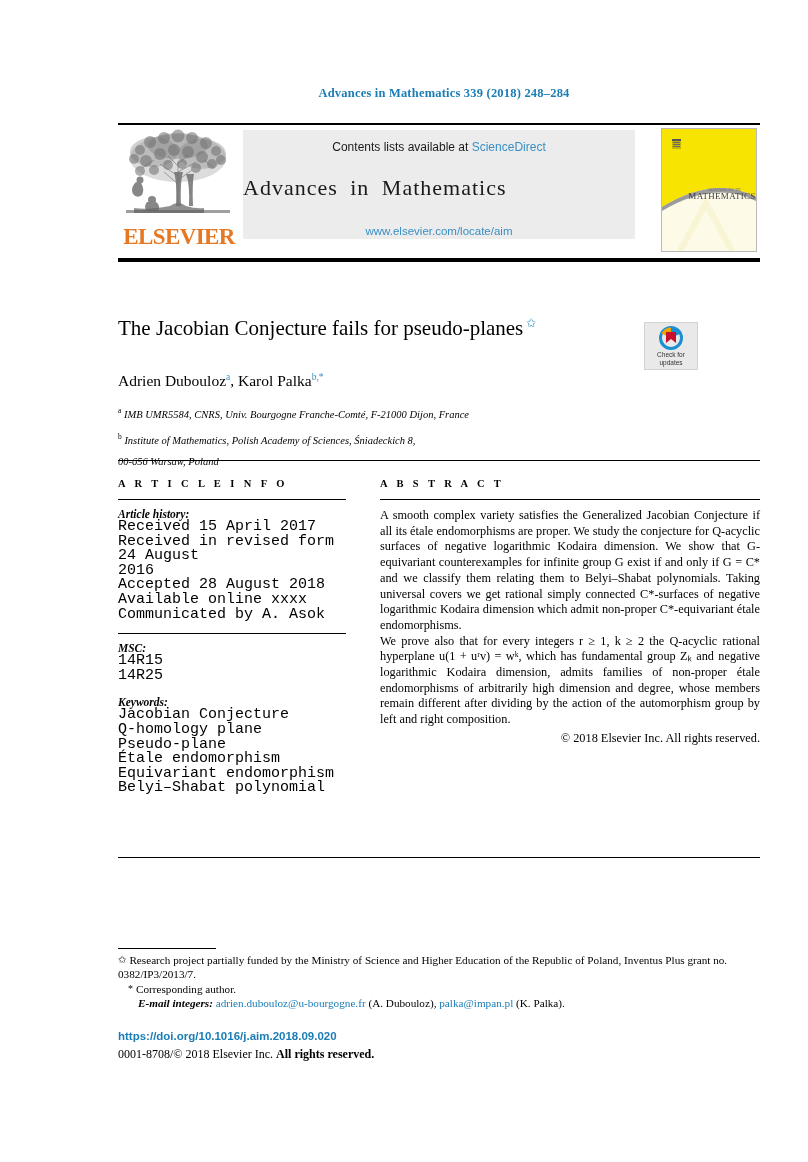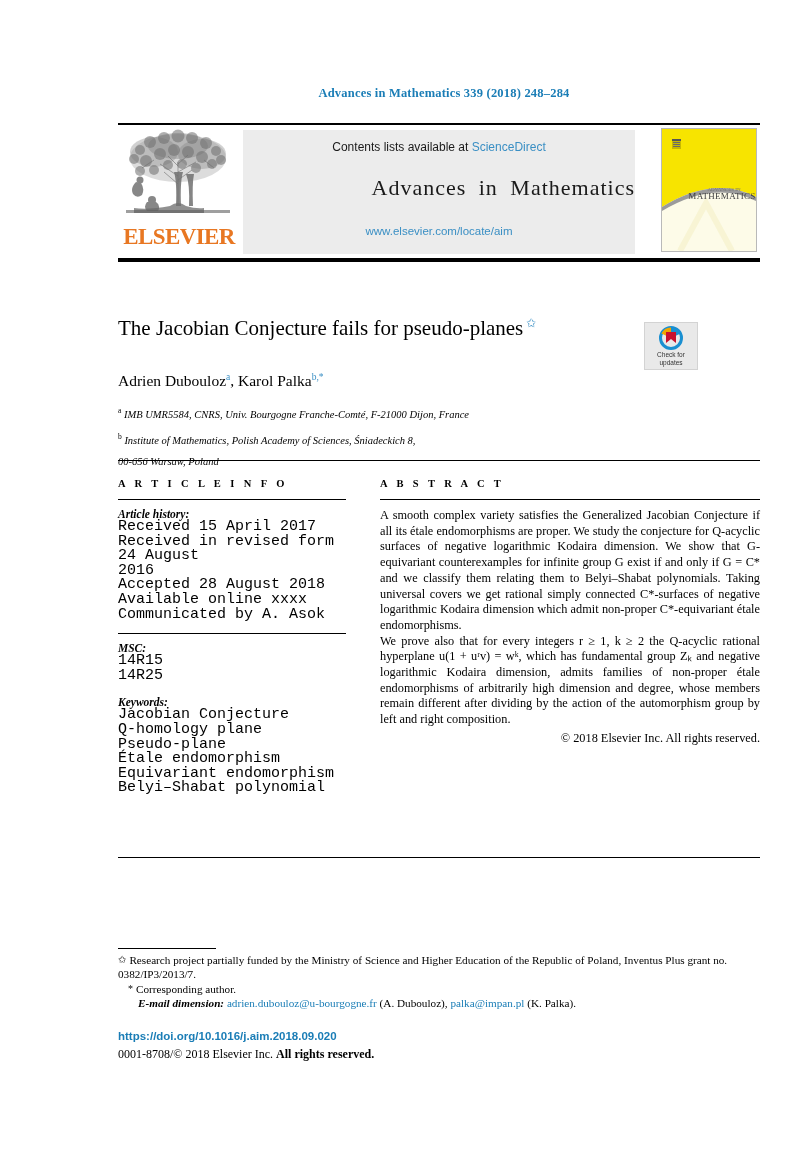--- a/index.html
+++ b/index.html
@@ -88,7 +88,7 @@
     position: absolute;
     left: 125px; top: 2px;
     width: 392px;
-    height: 124px;
+    height: 109px;
     background: #ececec;
   }
   .contents-line {

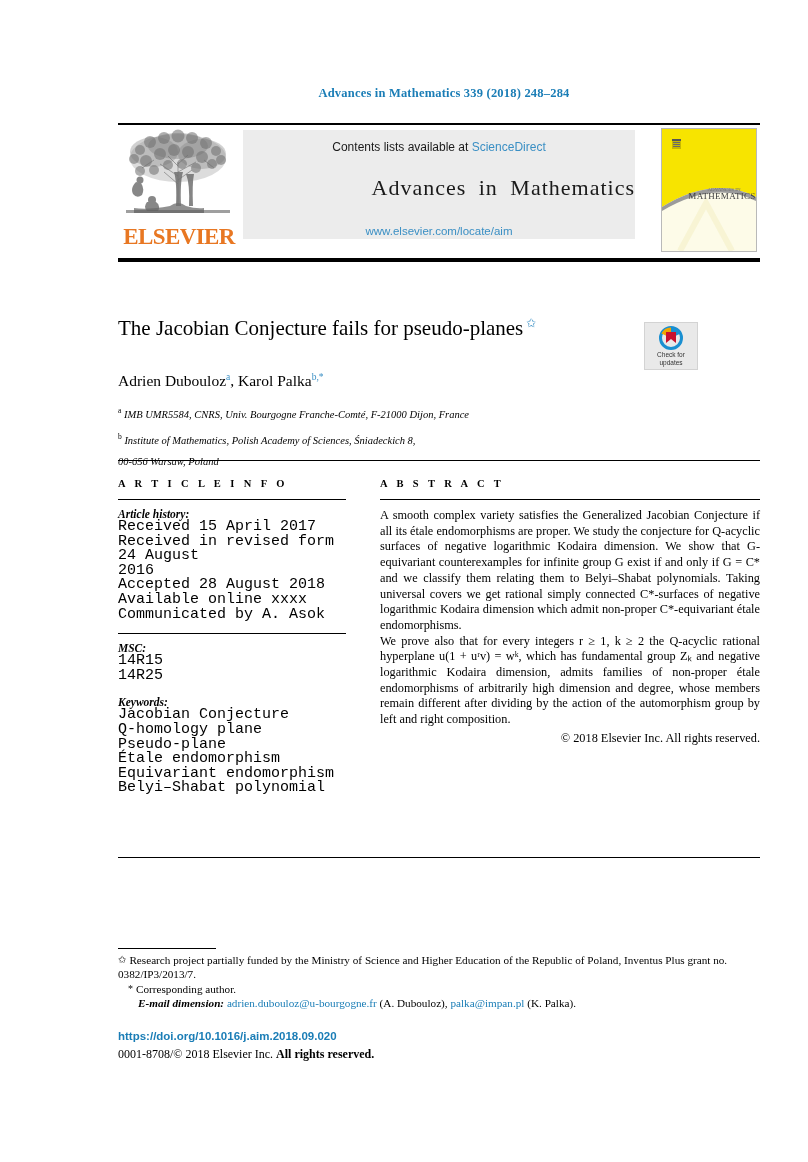--- a/index.html
+++ b/index.html
@@ -107,7 +107,7 @@
     position: absolute;
     left: 0; top: 45px;
     width: 392px;
-    text-align: right;
+    text-align: left;
     font-family: "Liberation Serif", serif;
     font-size: 22px;
     color: #1a1a1a;

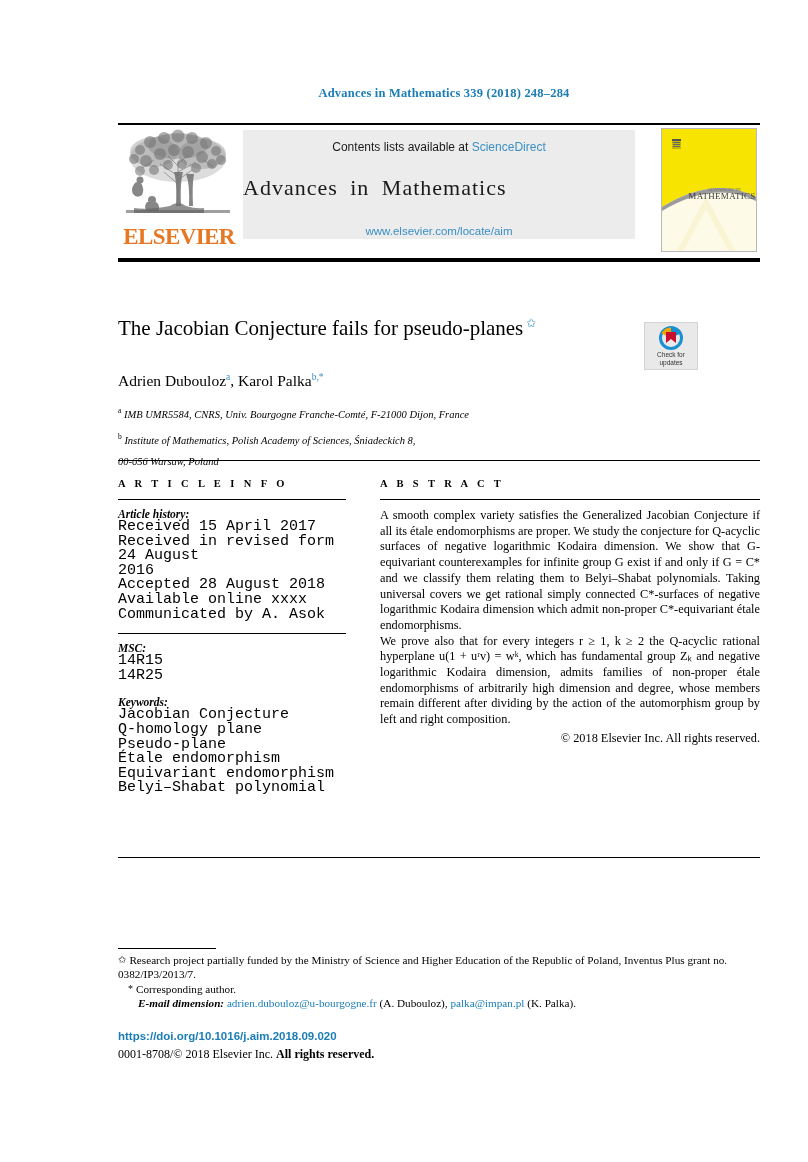--- a/index.html
+++ b/index.html
@@ -499,7 +499,7 @@
       <span class="fn-mark">*</span><span>Corresponding author.</span>
     </div>
     <div class="fn-indent2">
-      <span class="email-label">E-mail dimension:</span>
+      <span class="email-label">E-mail integers:</span>
       <span class="mail">adrien.dubouloz@u-bourgogne.fr</span>
       <span>(A. Dubouloz)</span>,
       <span class="mail">palka@impan.pl</span>

